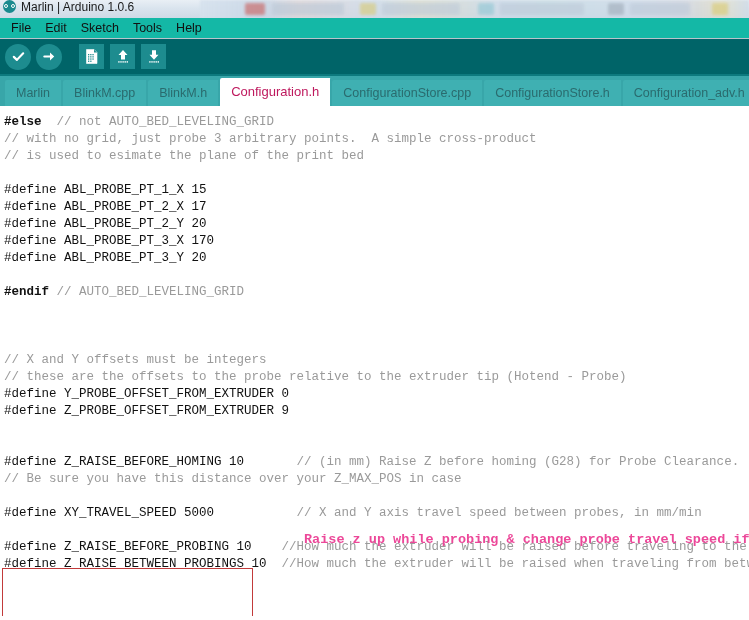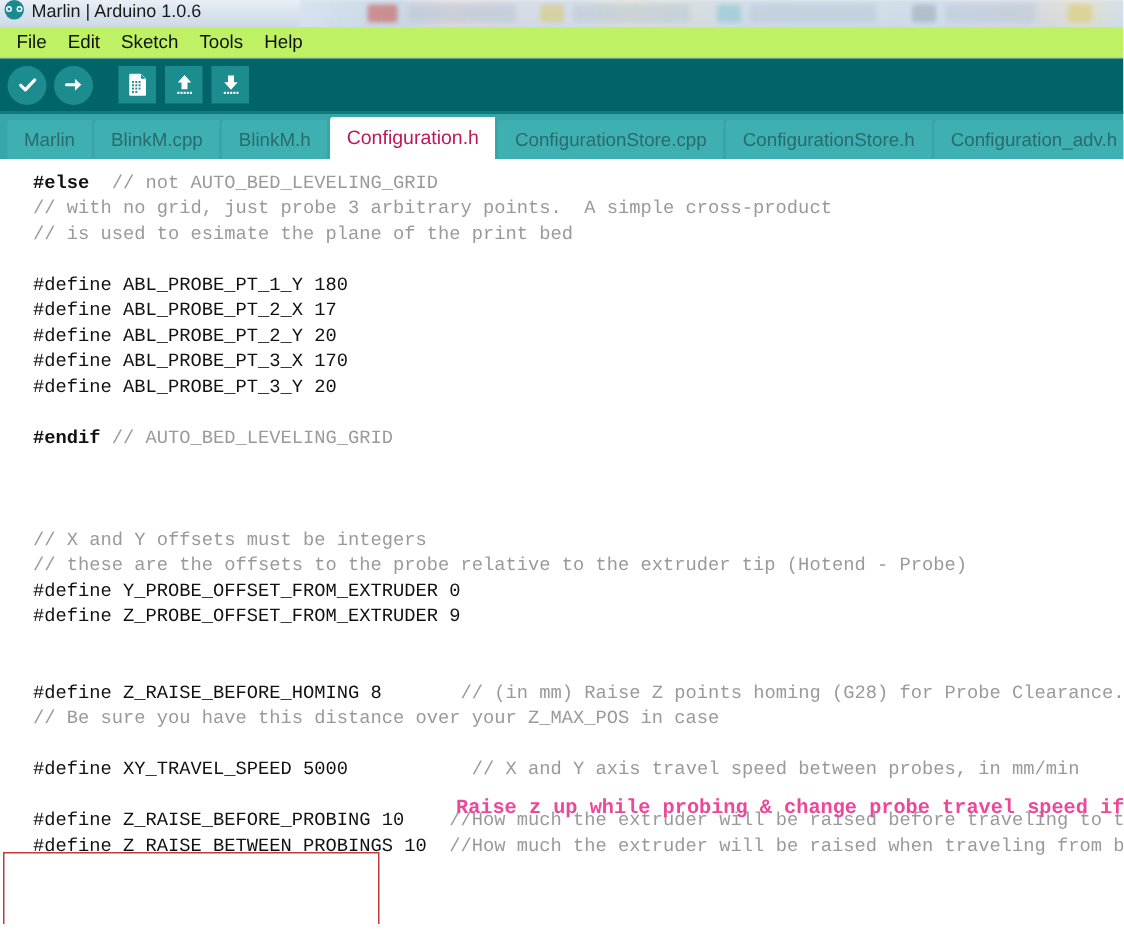--- a/index.html
+++ b/index.html
@@ -84,7 +84,7 @@
   
   .menubar {
     height: 21px;
-    background: #bef264;
+    background: #14b8a6;
     border-bottom: 1px solid #b8c4cc;
     display: flex;
     align-items: center;

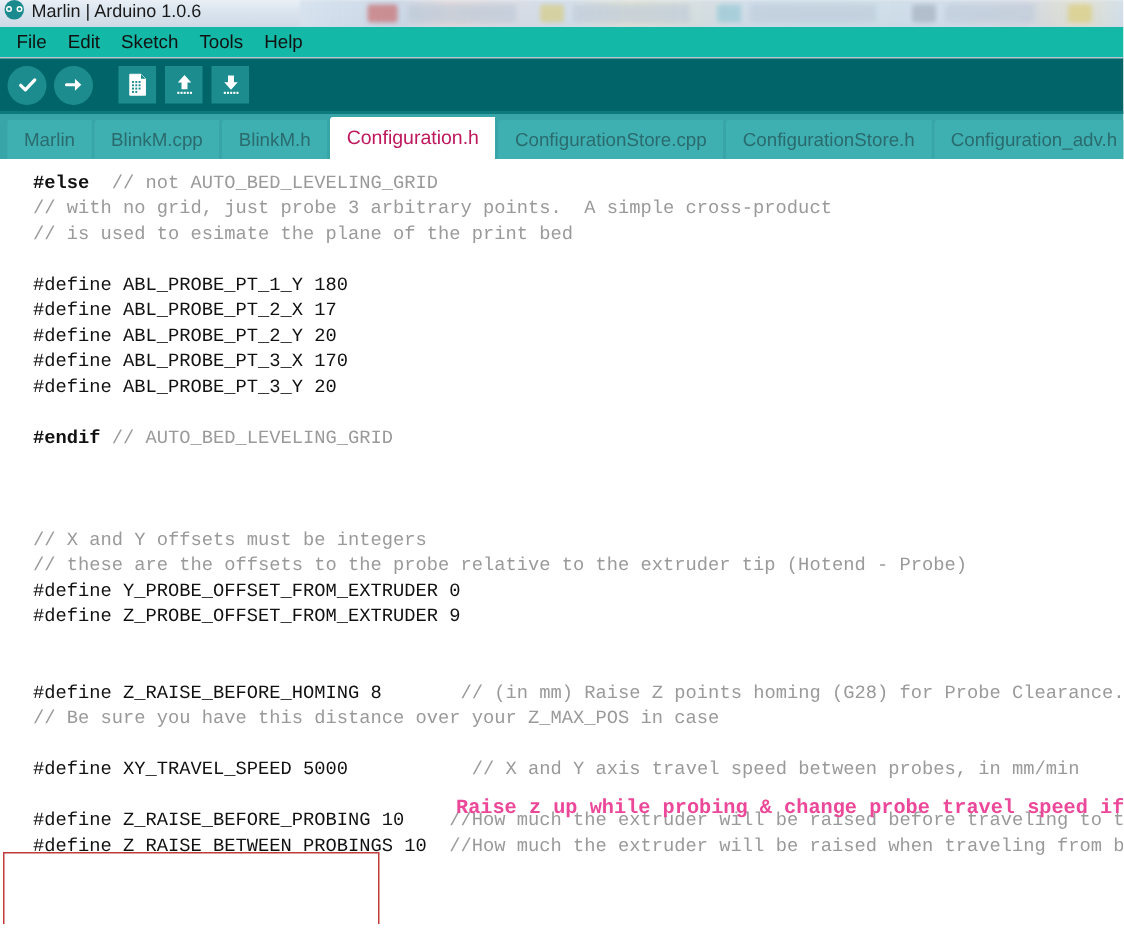--- a/index.html
+++ b/index.html
@@ -183,7 +183,6 @@
     height: 17px;
     white-space: pre;
     color: #111111;
-    margin-left: 18px;
   }
   .cmt { color: #9a9a9a; }
   .kw  { color: #111111; font-weight: bold; }

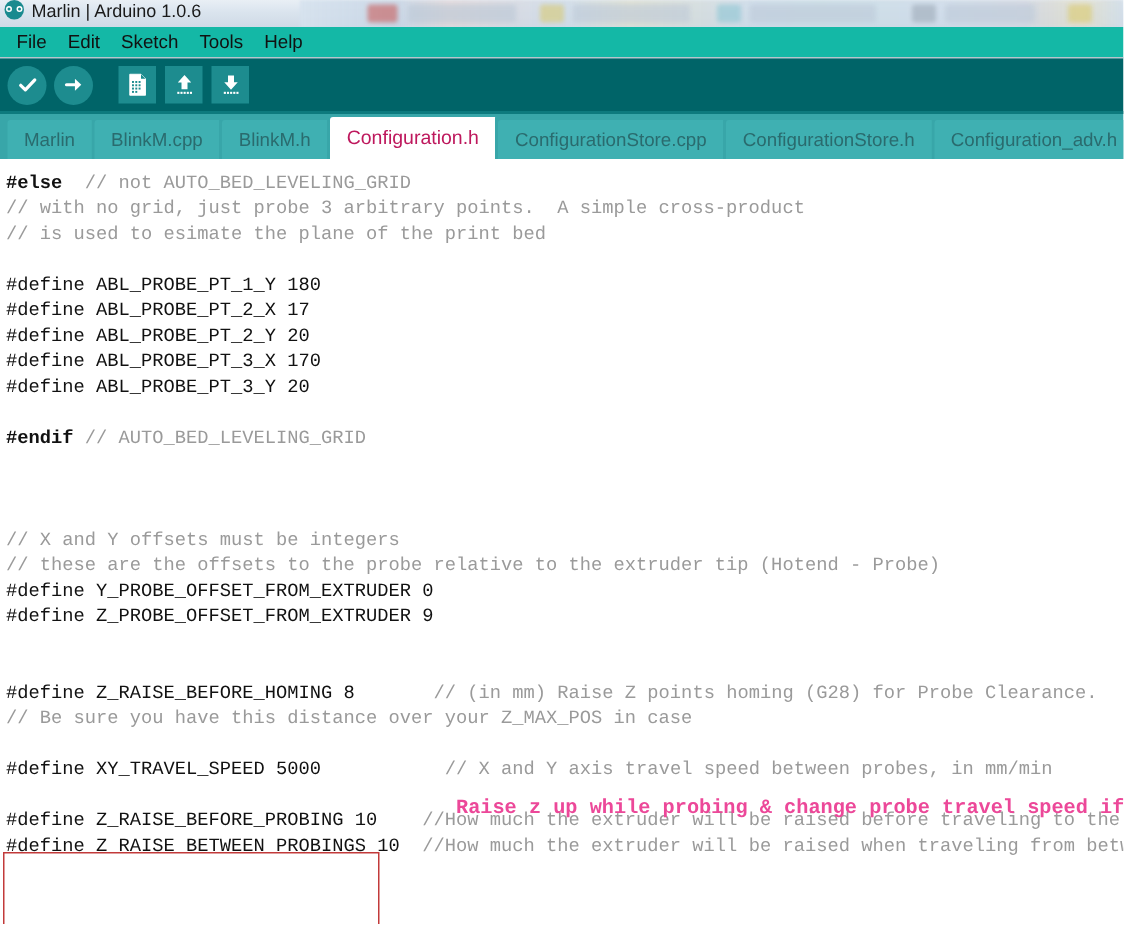--- a/index.html
+++ b/index.html
@@ -327,6 +327,7 @@
   <div class="code-line cmt">// with no grid, just probe 3 arbitrary points.  A simple cross-product</div>
   <div class="code-line cmt">// is used to esimate the plane of the print bed</div>
   <div class="code-line">&nbsp;</div>
+  <div class="code-line">#define ABL_PROBE_PT_1_X 15</div>
   <div class="code-line">#define ABL_PROBE_PT_1_Y 180</div>
   <div class="code-line">#define ABL_PROBE_PT_2_X 17</div>
   <div class="code-line">#define ABL_PROBE_PT_2_Y 20</div>

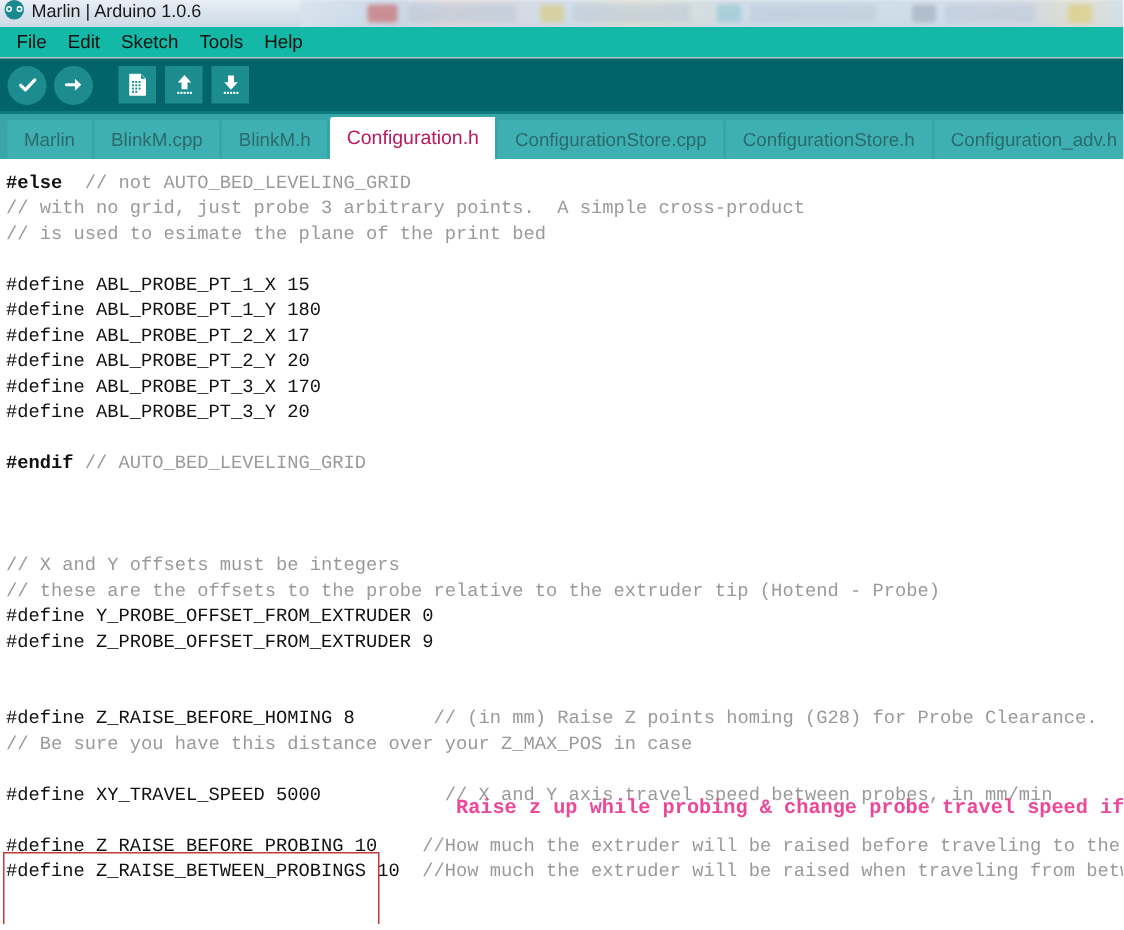--- a/index.html
+++ b/index.html
@@ -328,7 +328,6 @@
   <div class="code-line cmt">// is used to esimate the plane of the print bed</div>
   <div class="code-line">&nbsp;</div>
   <div class="code-line">#define ABL_PROBE_PT_1_X 15</div>
-  <div class="code-line">#define ABL_PROBE_PT_1_Y 180</div>
   <div class="code-line">#define ABL_PROBE_PT_2_X 17</div>
   <div class="code-line">#define ABL_PROBE_PT_2_Y 20</div>
   <div class="code-line">#define ABL_PROBE_PT_3_X 170</div>

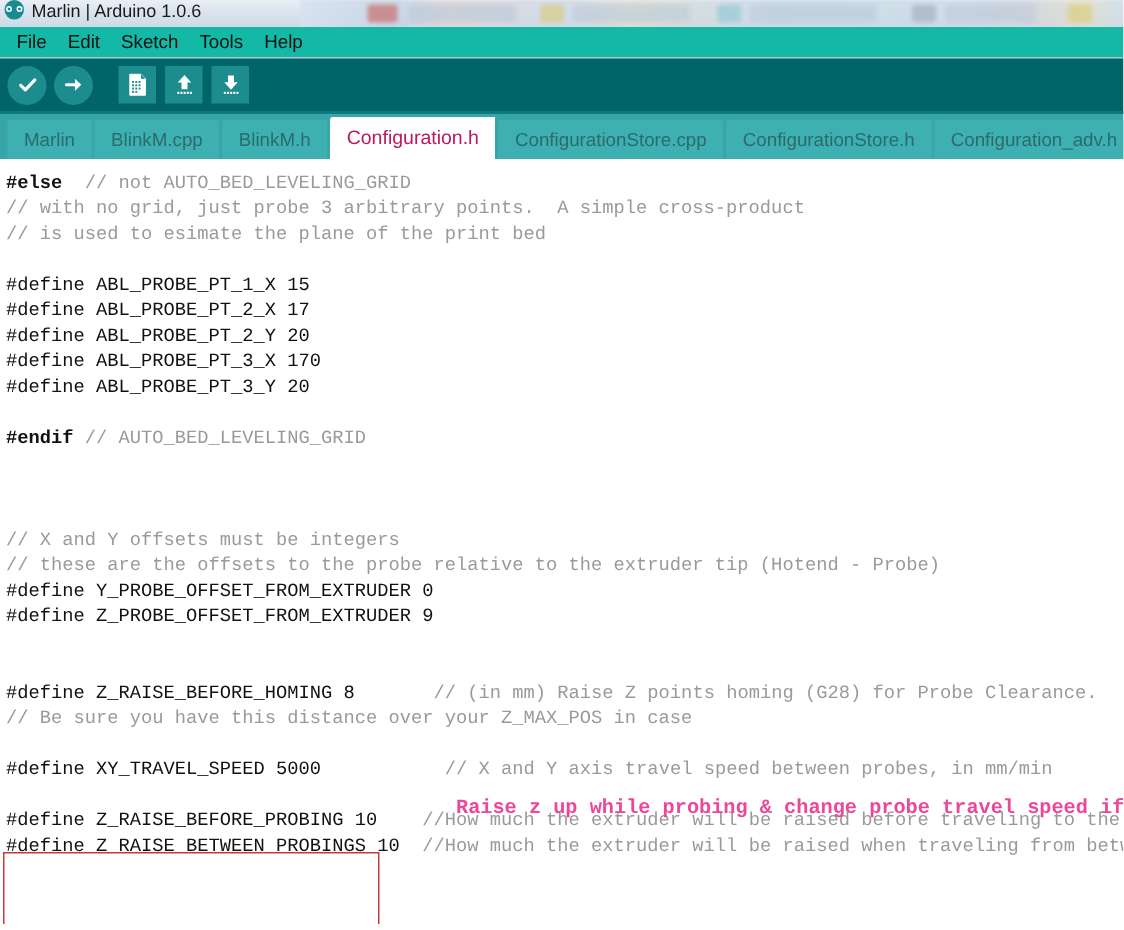--- a/index.html
+++ b/index.html
@@ -343,7 +343,7 @@
   <div class="code-line">#define Z_PROBE_OFFSET_FROM_EXTRUDER 9</div>
   <div class="code-line">&nbsp;</div>
   <div class="code-line">&nbsp;</div>
-  <div class="code-line"><span>#define Z_RAISE_BEFORE_HOMING 8</span><span class="cmt">       // (in mm) Raise Z points homing (G28) for Probe Clearance.</span></div>
+  <div class="code-line"><span>#define Z_RAISE_BEFORE_HOMING 10</span><span class="cmt">       // (in mm) Raise Z points homing (G28) for Probe Clearance.</span></div>
   <div class="code-line cmt">// Be sure you have this distance over your Z_MAX_POS in case</div>
   <div class="code-line">&nbsp;</div>
   <div class="code-line"><span>#define XY_TRAVEL_SPEED 5000</span><span class="cmt">           // X and Y axis travel speed between probes, in mm/min</span></div>

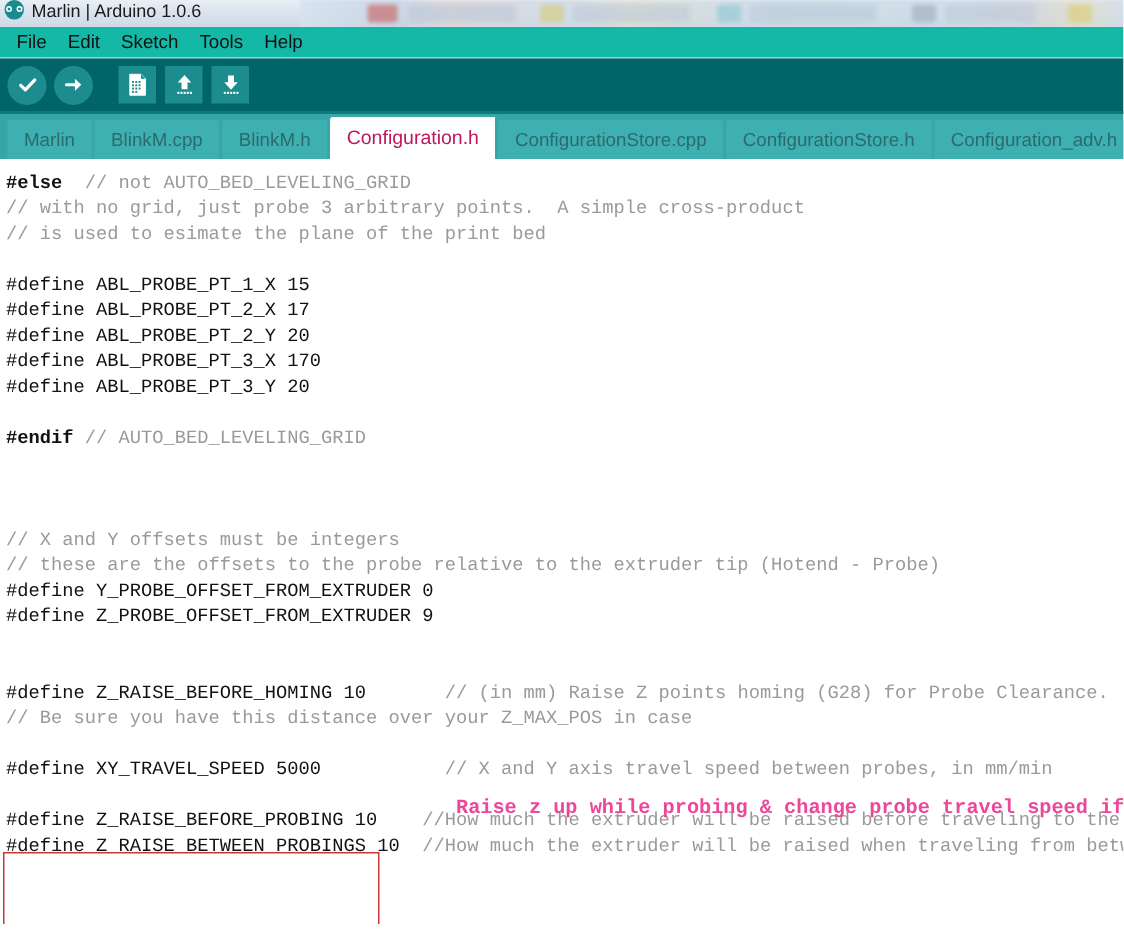--- a/index.html
+++ b/index.html
@@ -343,7 +343,7 @@
   <div class="code-line">#define Z_PROBE_OFFSET_FROM_EXTRUDER 9</div>
   <div class="code-line">&nbsp;</div>
   <div class="code-line">&nbsp;</div>
-  <div class="code-line"><span>#define Z_RAISE_BEFORE_HOMING 10</span><span class="cmt">       // (in mm) Raise Z points homing (G28) for Probe Clearance.</span></div>
+  <div class="code-line"><span>#define Z_RAISE_BEFORE_HOMING 10</span><span class="cmt">       // (in mm) Raise Z before homing (G28) for Probe Clearance.</span></div>
   <div class="code-line cmt">// Be sure you have this distance over your Z_MAX_POS in case</div>
   <div class="code-line">&nbsp;</div>
   <div class="code-line"><span>#define XY_TRAVEL_SPEED 5000</span><span class="cmt">           // X and Y axis travel speed between probes, in mm/min</span></div>

